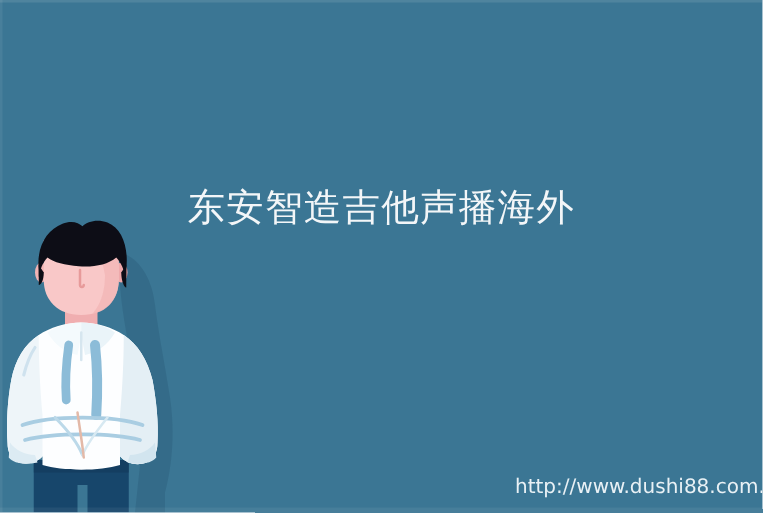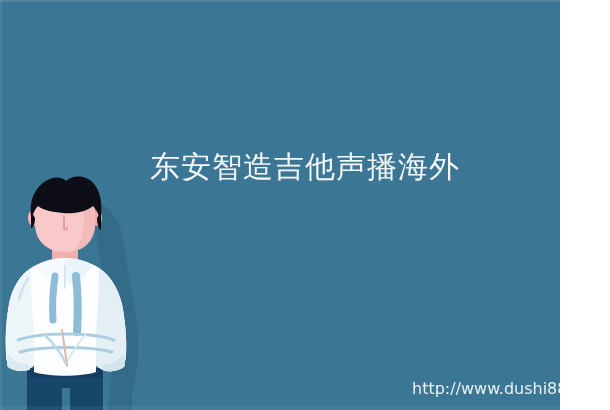--- a/index.html
+++ b/index.html
@@ -13,7 +13,7 @@
 
   #poster {
     position: relative;
-    width: 560px;
+    width: 610px;
     height: 410px;
     overflow: hidden;
     background: #3b7694;

